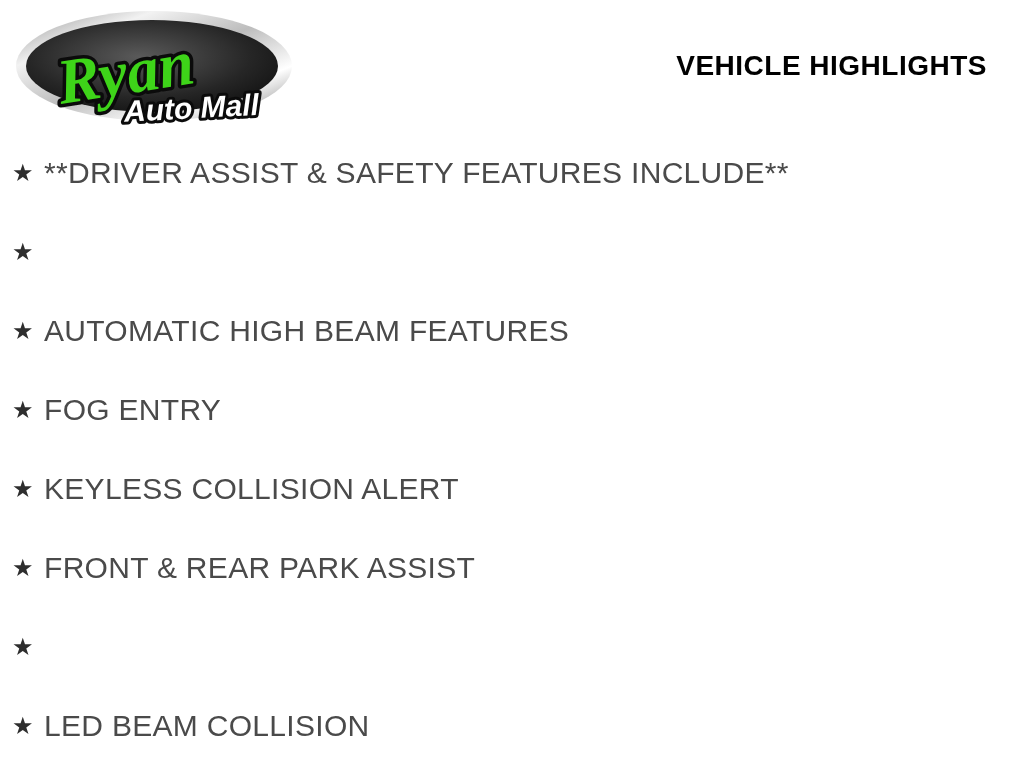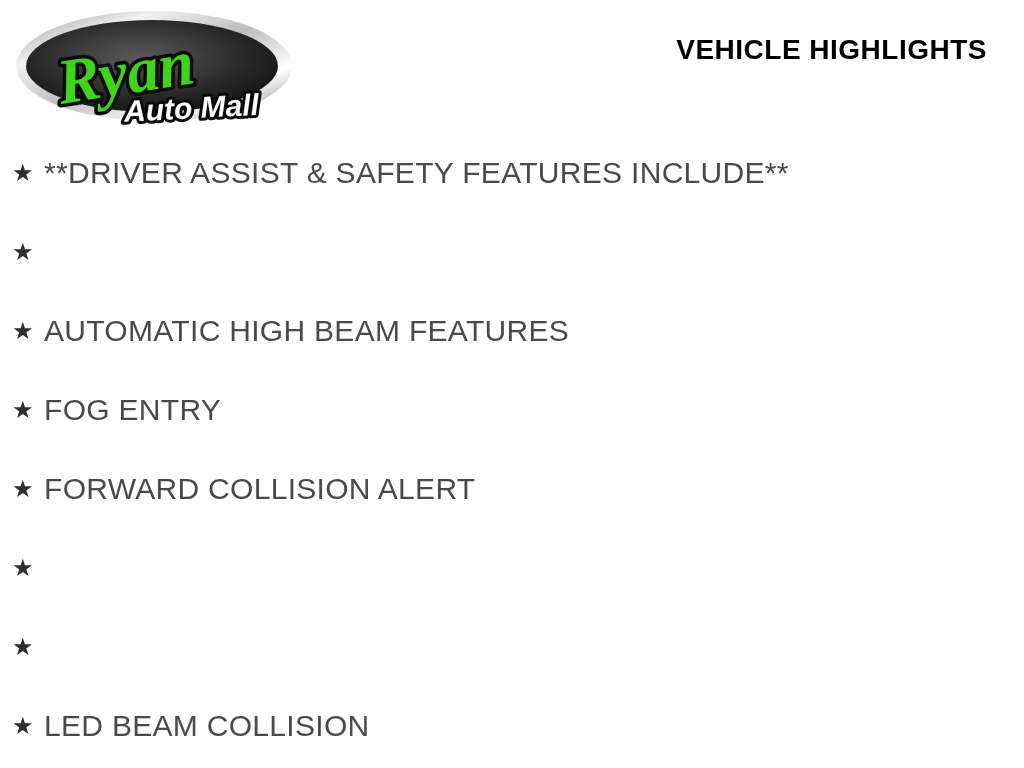--- a/index.html
+++ b/index.html
@@ -24,7 +24,7 @@
   .logo svg{width:100%;height:100%;display:block;}
   .page-title{
     position:absolute;
-    right:37px;top:34px;
+    right:37px;top:50px;
     font-size:28px;
     font-weight:bold;
     color:var(--title_black);

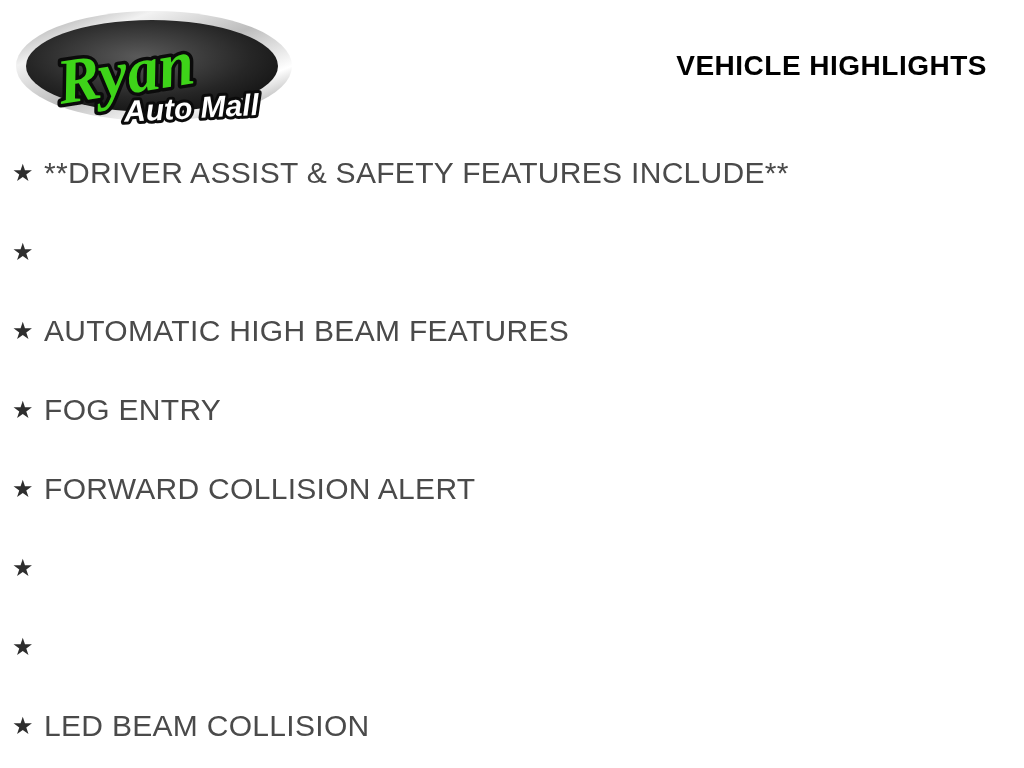--- a/index.html
+++ b/index.html
@@ -119,7 +119,7 @@
 
     <li class="highlight-item">
       <span class="star">★</span>
-      <span class="label">FORWARD COLLISION ALERT</span>
+      <span class="label">KEYLESS COLLISION ALERT</span>
     </li>
 
     <li class="highlight-item">

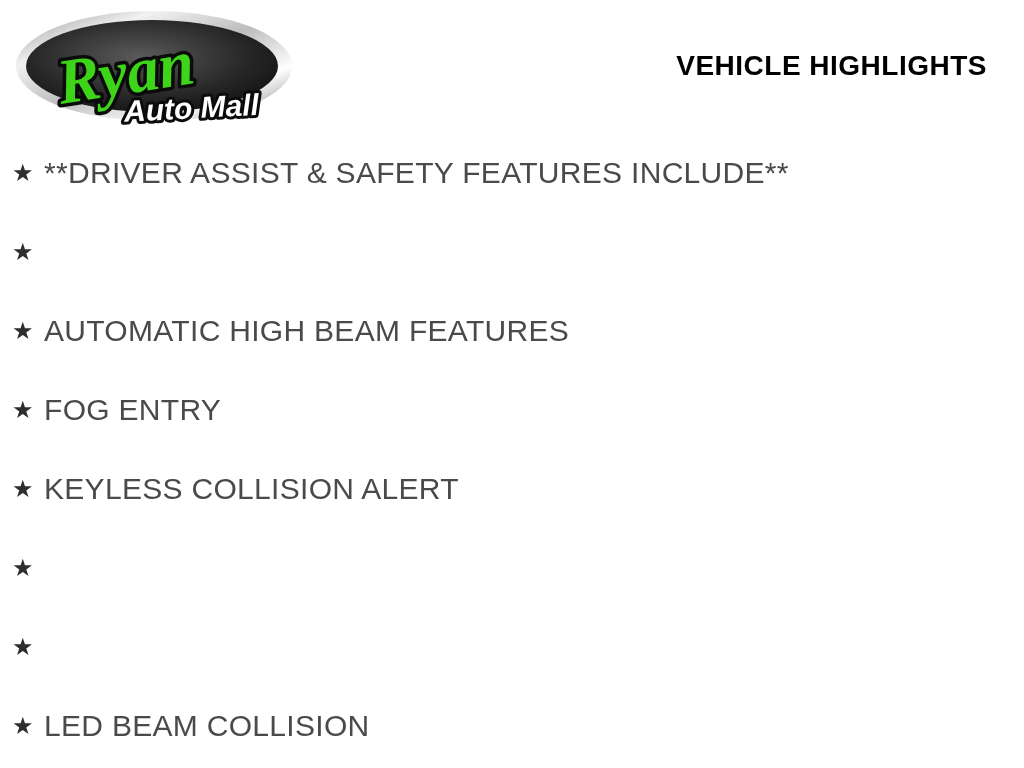--- a/index.html
+++ b/index.html
@@ -124,6 +124,7 @@
 
     <li class="highlight-item">
       <span class="star">★</span>
+      <span class="label">FRONT &amp; REAR PARK ASSIST</span>
     </li>
 
     <li class="highlight-item">

